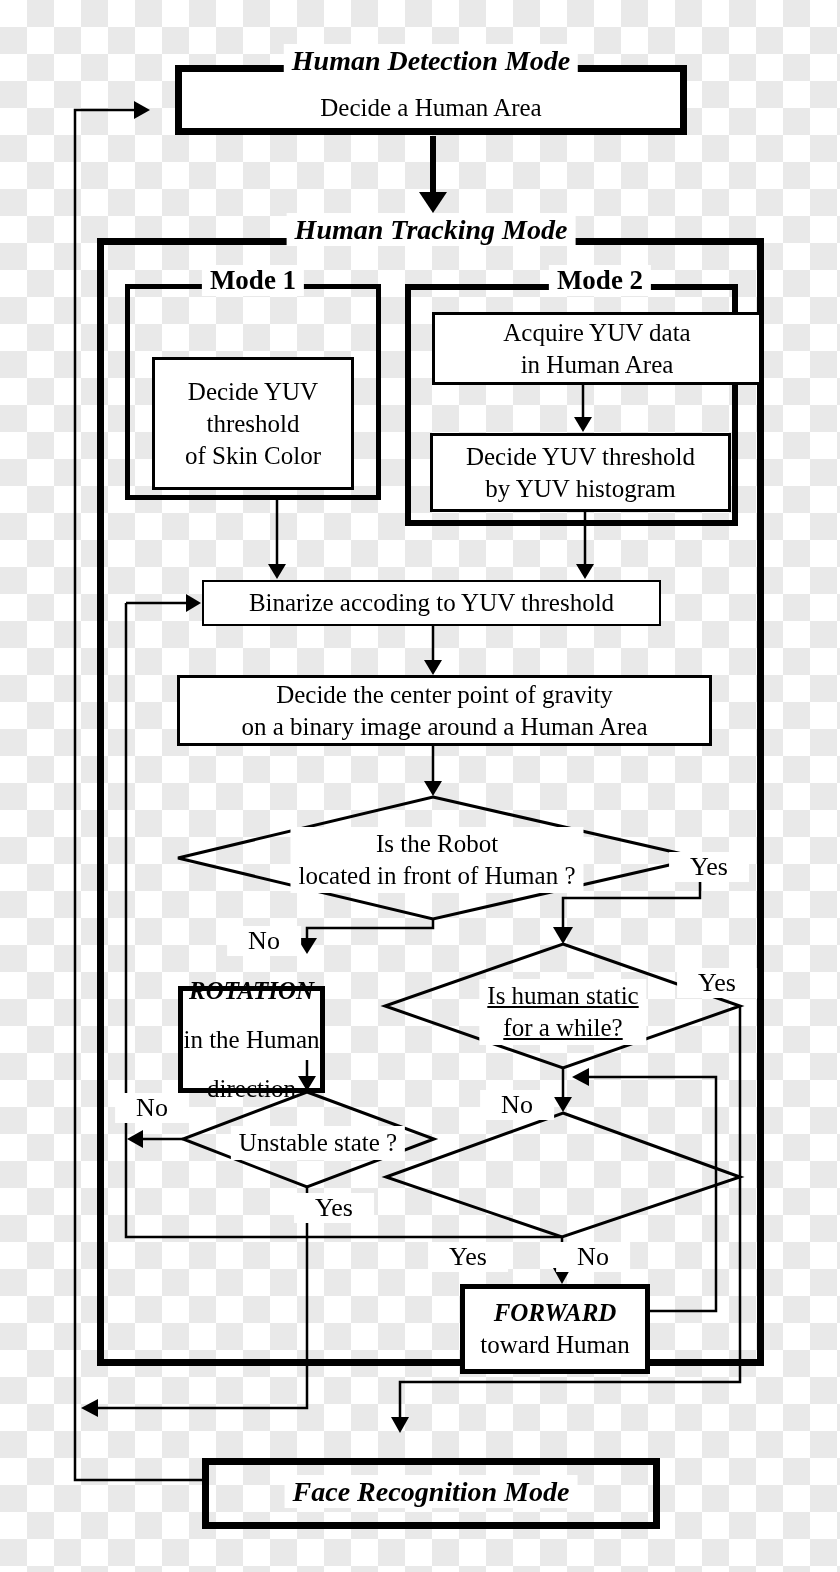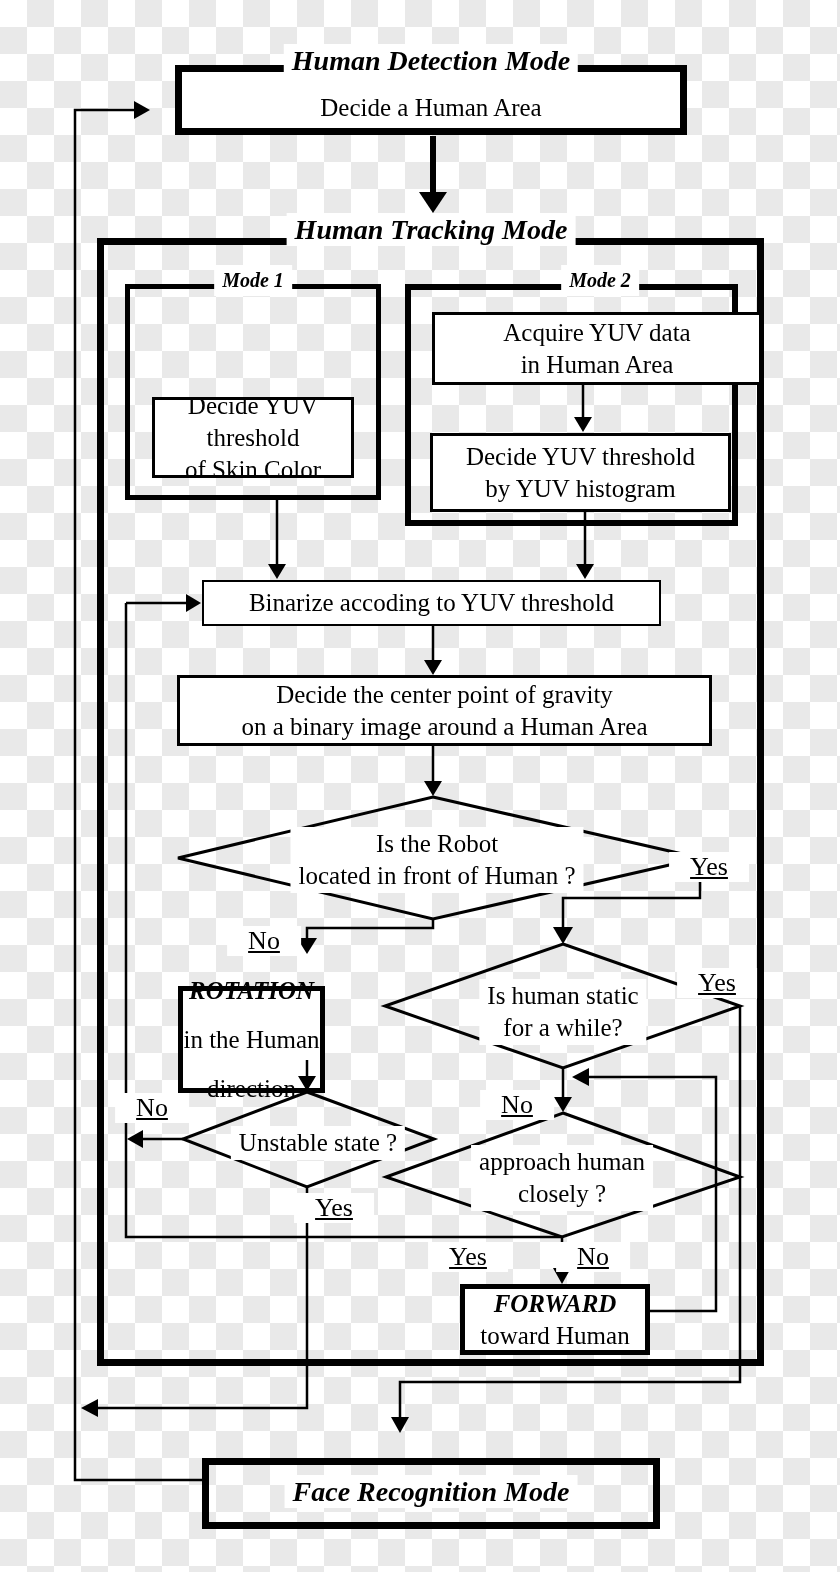--- a/index.html
+++ b/index.html
@@ -30,7 +30,7 @@
     padding:1px 8px;white-space:nowrap;text-align:center;
   }
   .mode-title{font-size:28px;font-weight:bold;font-style:italic;line-height:31px;}
-  .sub-title{font-size:20px;font-weight:bold;font-style:italic;line-height:29px;}
+  .sub-title{font-size:27px;font-weight:bold;line-height:29px;}
   .node-text{font-size:25px;line-height:32px;}
   .yn{font-size:26px;line-height:28px;padding:1px 21px;text-decoration:underline;}
   .bi{font-weight:bold;font-style:italic;}

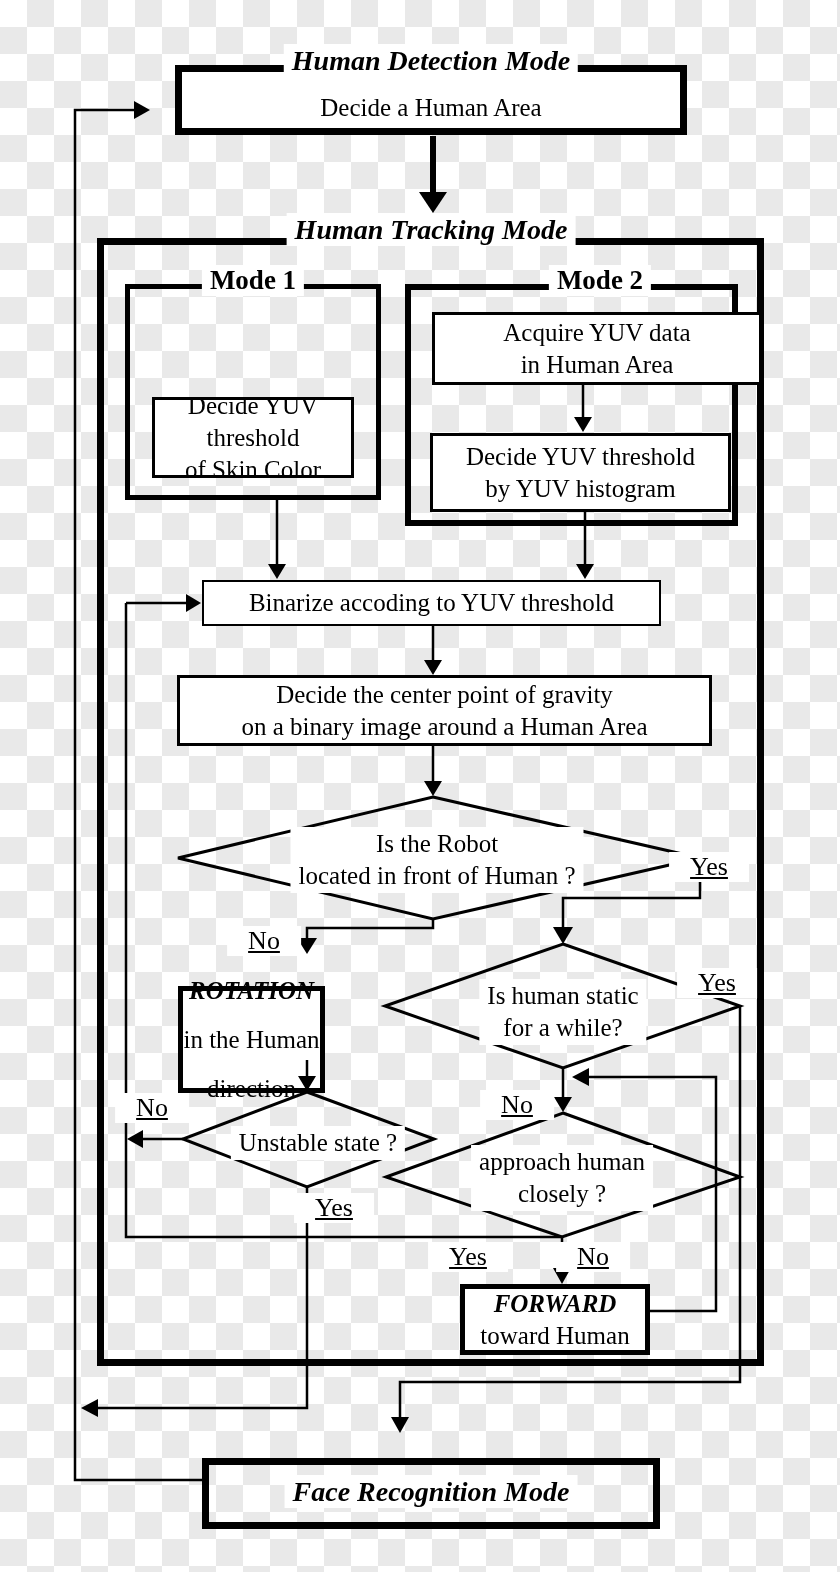--- a/index.html
+++ b/index.html
@@ -49,7 +49,7 @@
 
   <div class="box hollow" style="left:125px;top:284px;width:256px;height:216px;border-width:5px;"></div>
 
-  <div class="box" style="left:152px;top:357px;width:202px;height:81px;margin-top:40px;">
+  <div class="box" style="left:152px;top:357px;width:202px;height:133px;">
     <span class="node-text l">Decide YUV</span>
     <span class="node-text l">threshold</span>
     <span class="node-text l">of Skin Color</span>

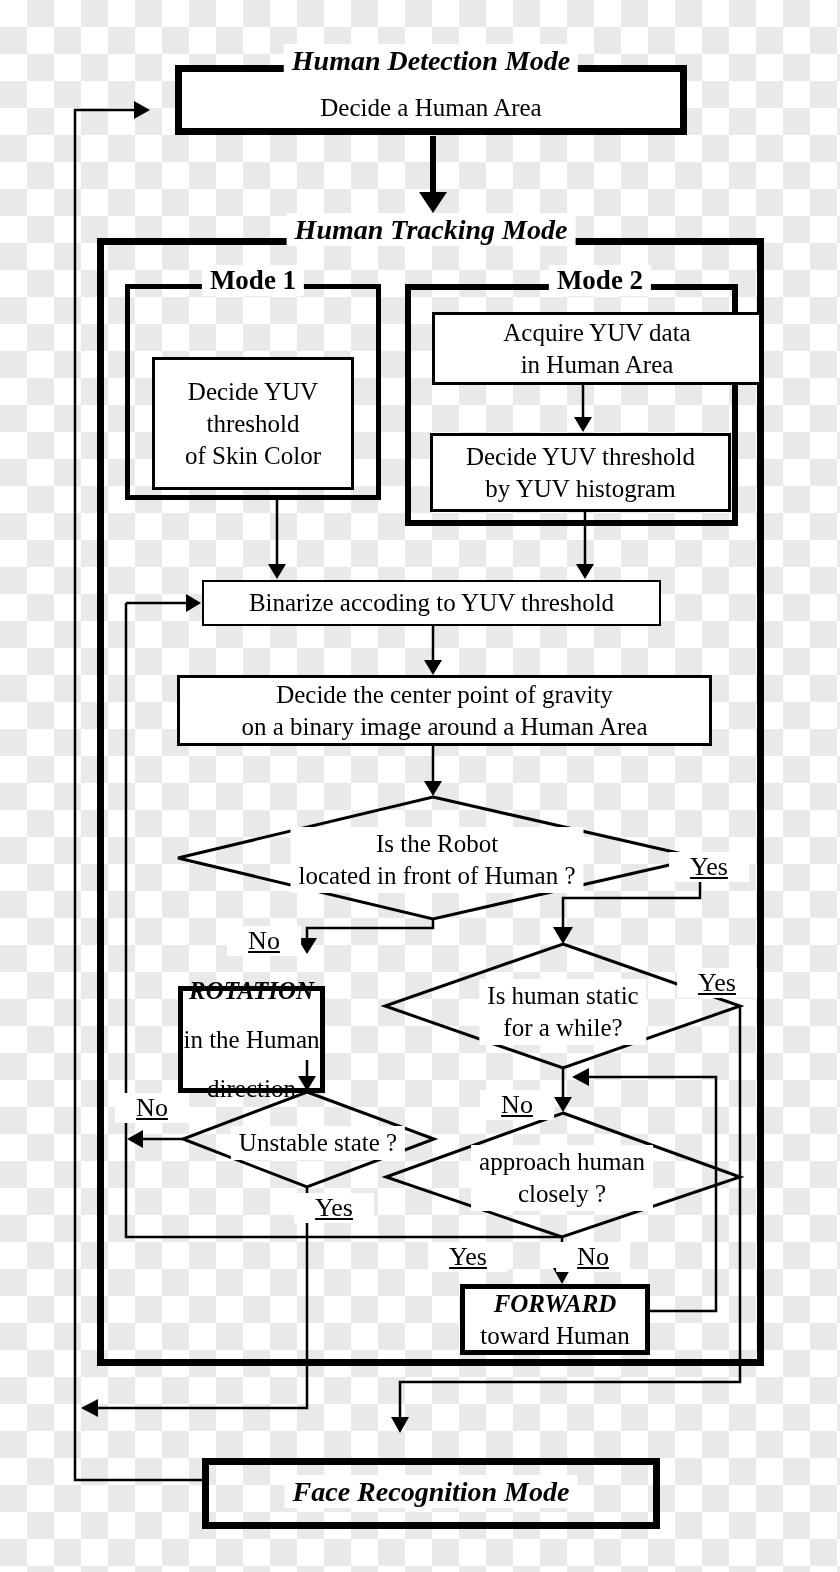--- a/index.html
+++ b/index.html
@@ -32,7 +32,7 @@
   .mode-title{font-size:28px;font-weight:bold;font-style:italic;line-height:31px;}
   .sub-title{font-size:27px;font-weight:bold;line-height:29px;}
   .node-text{font-size:25px;line-height:32px;}
-  .yn{font-size:26px;line-height:28px;padding:1px 21px;text-decoration:underline;}
+  .yn{font-size:26px;line-height:28px;padding:1px 21px;}
   .bi{font-weight:bold;font-style:italic;}
   .l{display:block;}
 </style>

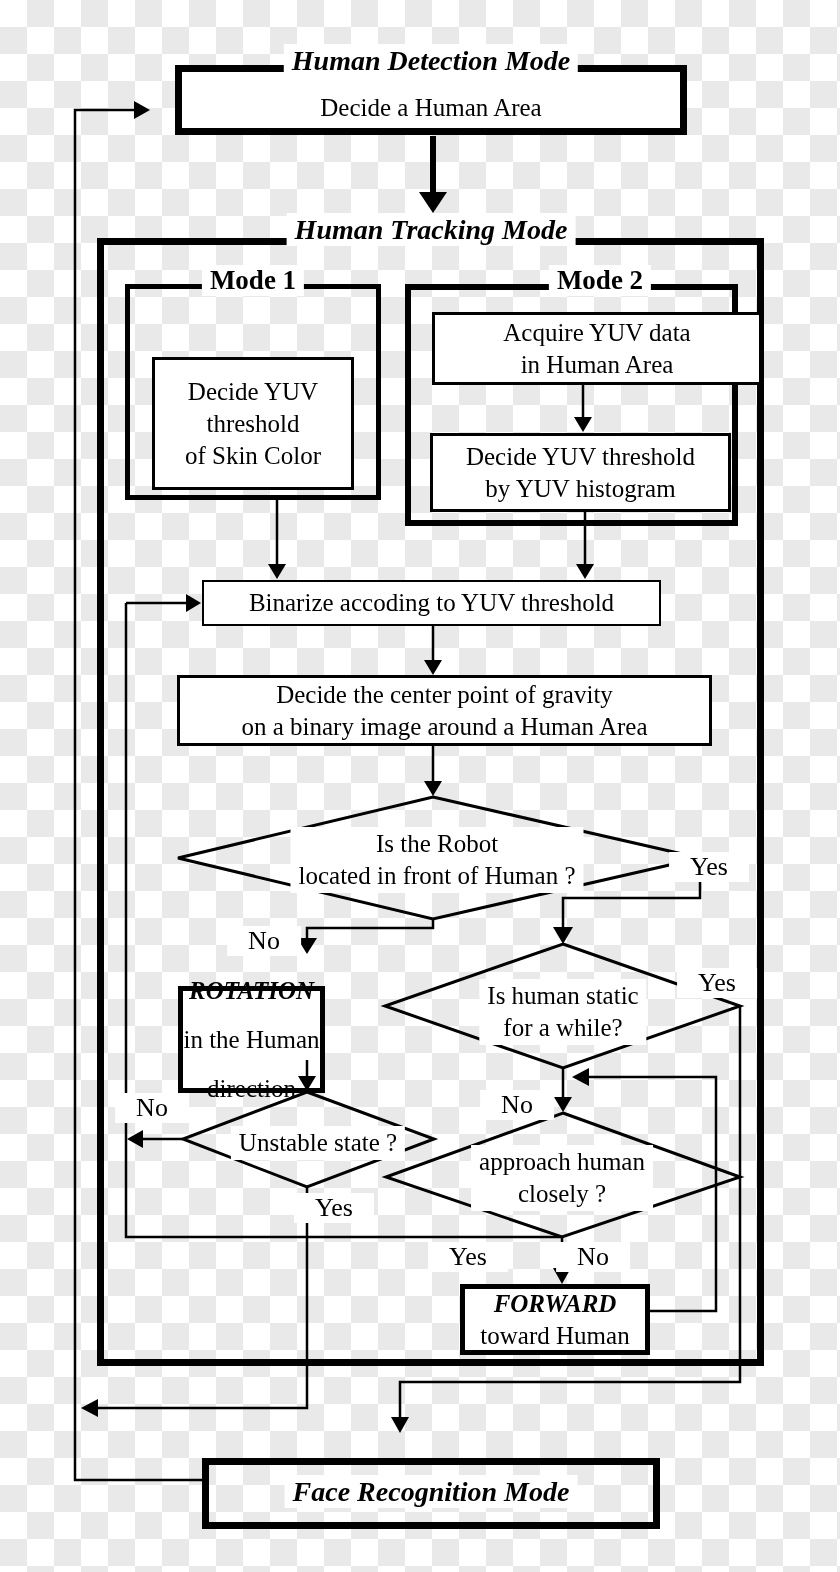--- a/index.html
+++ b/index.html
@@ -156,7 +156,7 @@
     <span class="l">located in front of Human ?</span>
   </div>
 
-  <div class="band node-text" style="left:563px;top:979px;">
+  <div class="band node-text" style="left:563px;top:979px;text-decoration:underline;">
     <span class="l">Is human static</span>
     <span class="l">for a while?</span>
   </div>

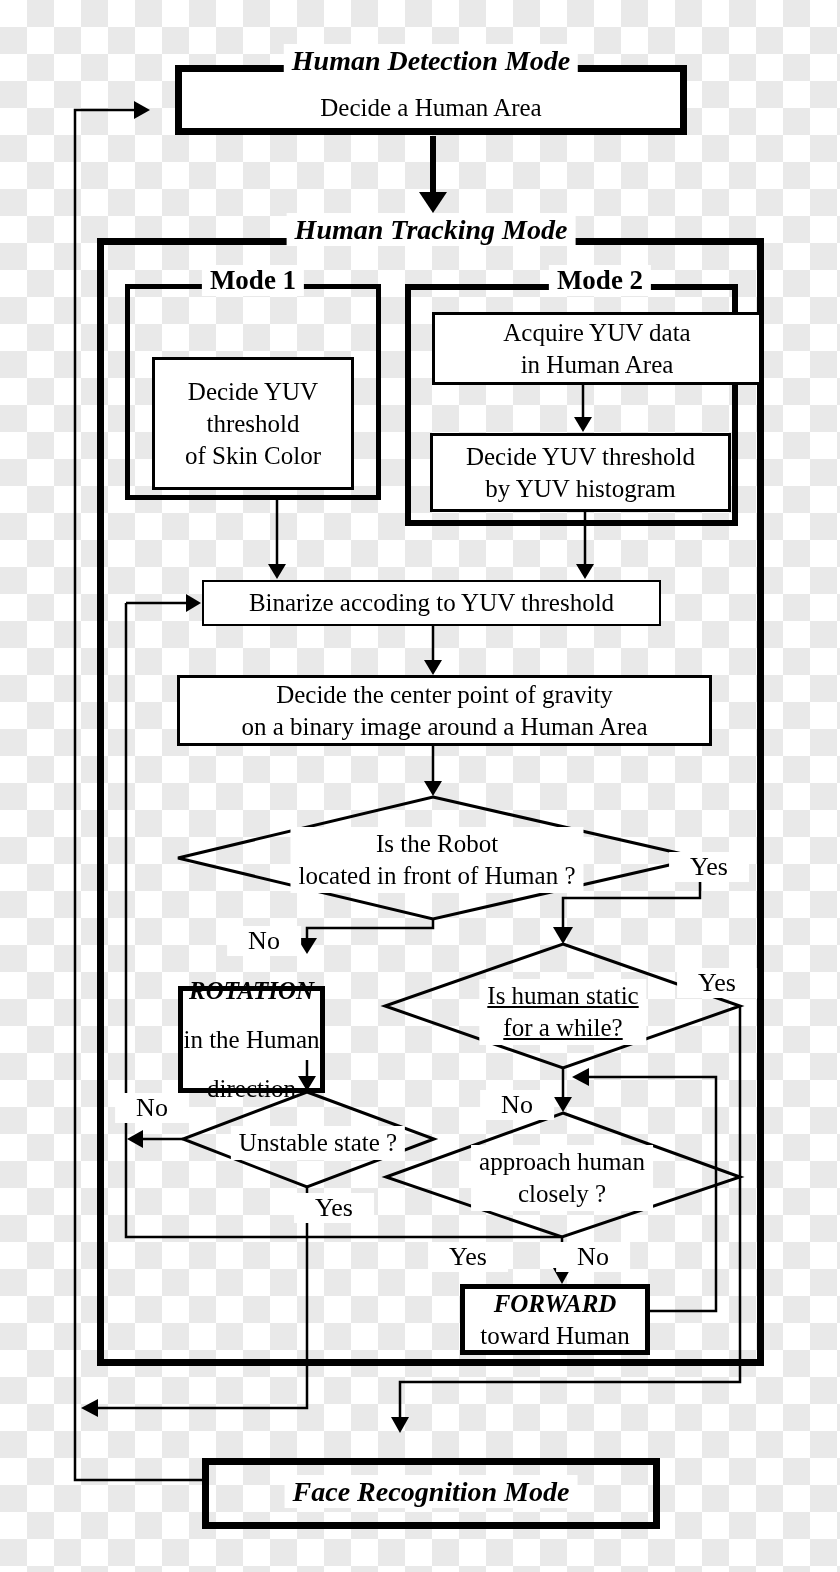--- a/index.html
+++ b/index.html
@@ -163,10 +163,6 @@
 
   <div class="band node-text" style="left:318px;top:1126px;">Unstable state ?</div>
 
-  <div class="band node-text" style="left:562px;top:1145px;">
-    <span class="l">approach human</span>
-    <span class="l">closely ?</span>
-  </div>
 
   <div class="band mode-title" style="left:431px;top:1431px;margin-top:44px;">Face Recognition Mode</div>
 

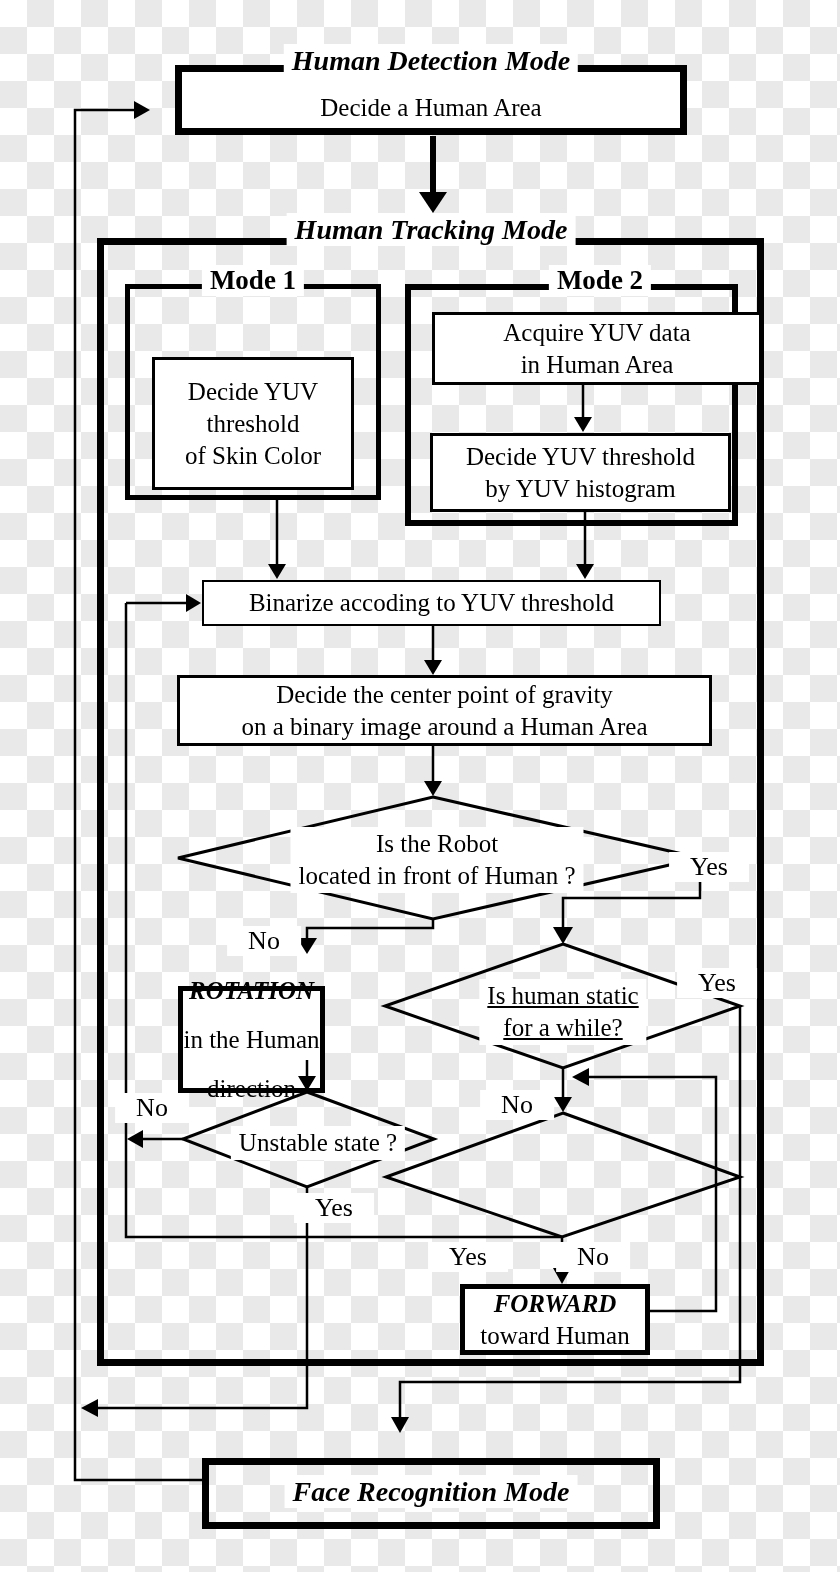--- a/index.html
+++ b/index.html
@@ -82,7 +82,7 @@
     <span class="node-text l">direction</span>
   </div>
 
-  <div class="box" style="left:460px;top:1284px;width:190px;height:71px;border-width:5px;">
+  <div class="box" style="left:460px;top:1284px;width:190px;height:90px;border-width:5px;">
     <span class="node-text l bi">FORWARD</span>
     <span class="node-text l">toward Human</span>
   </div>

